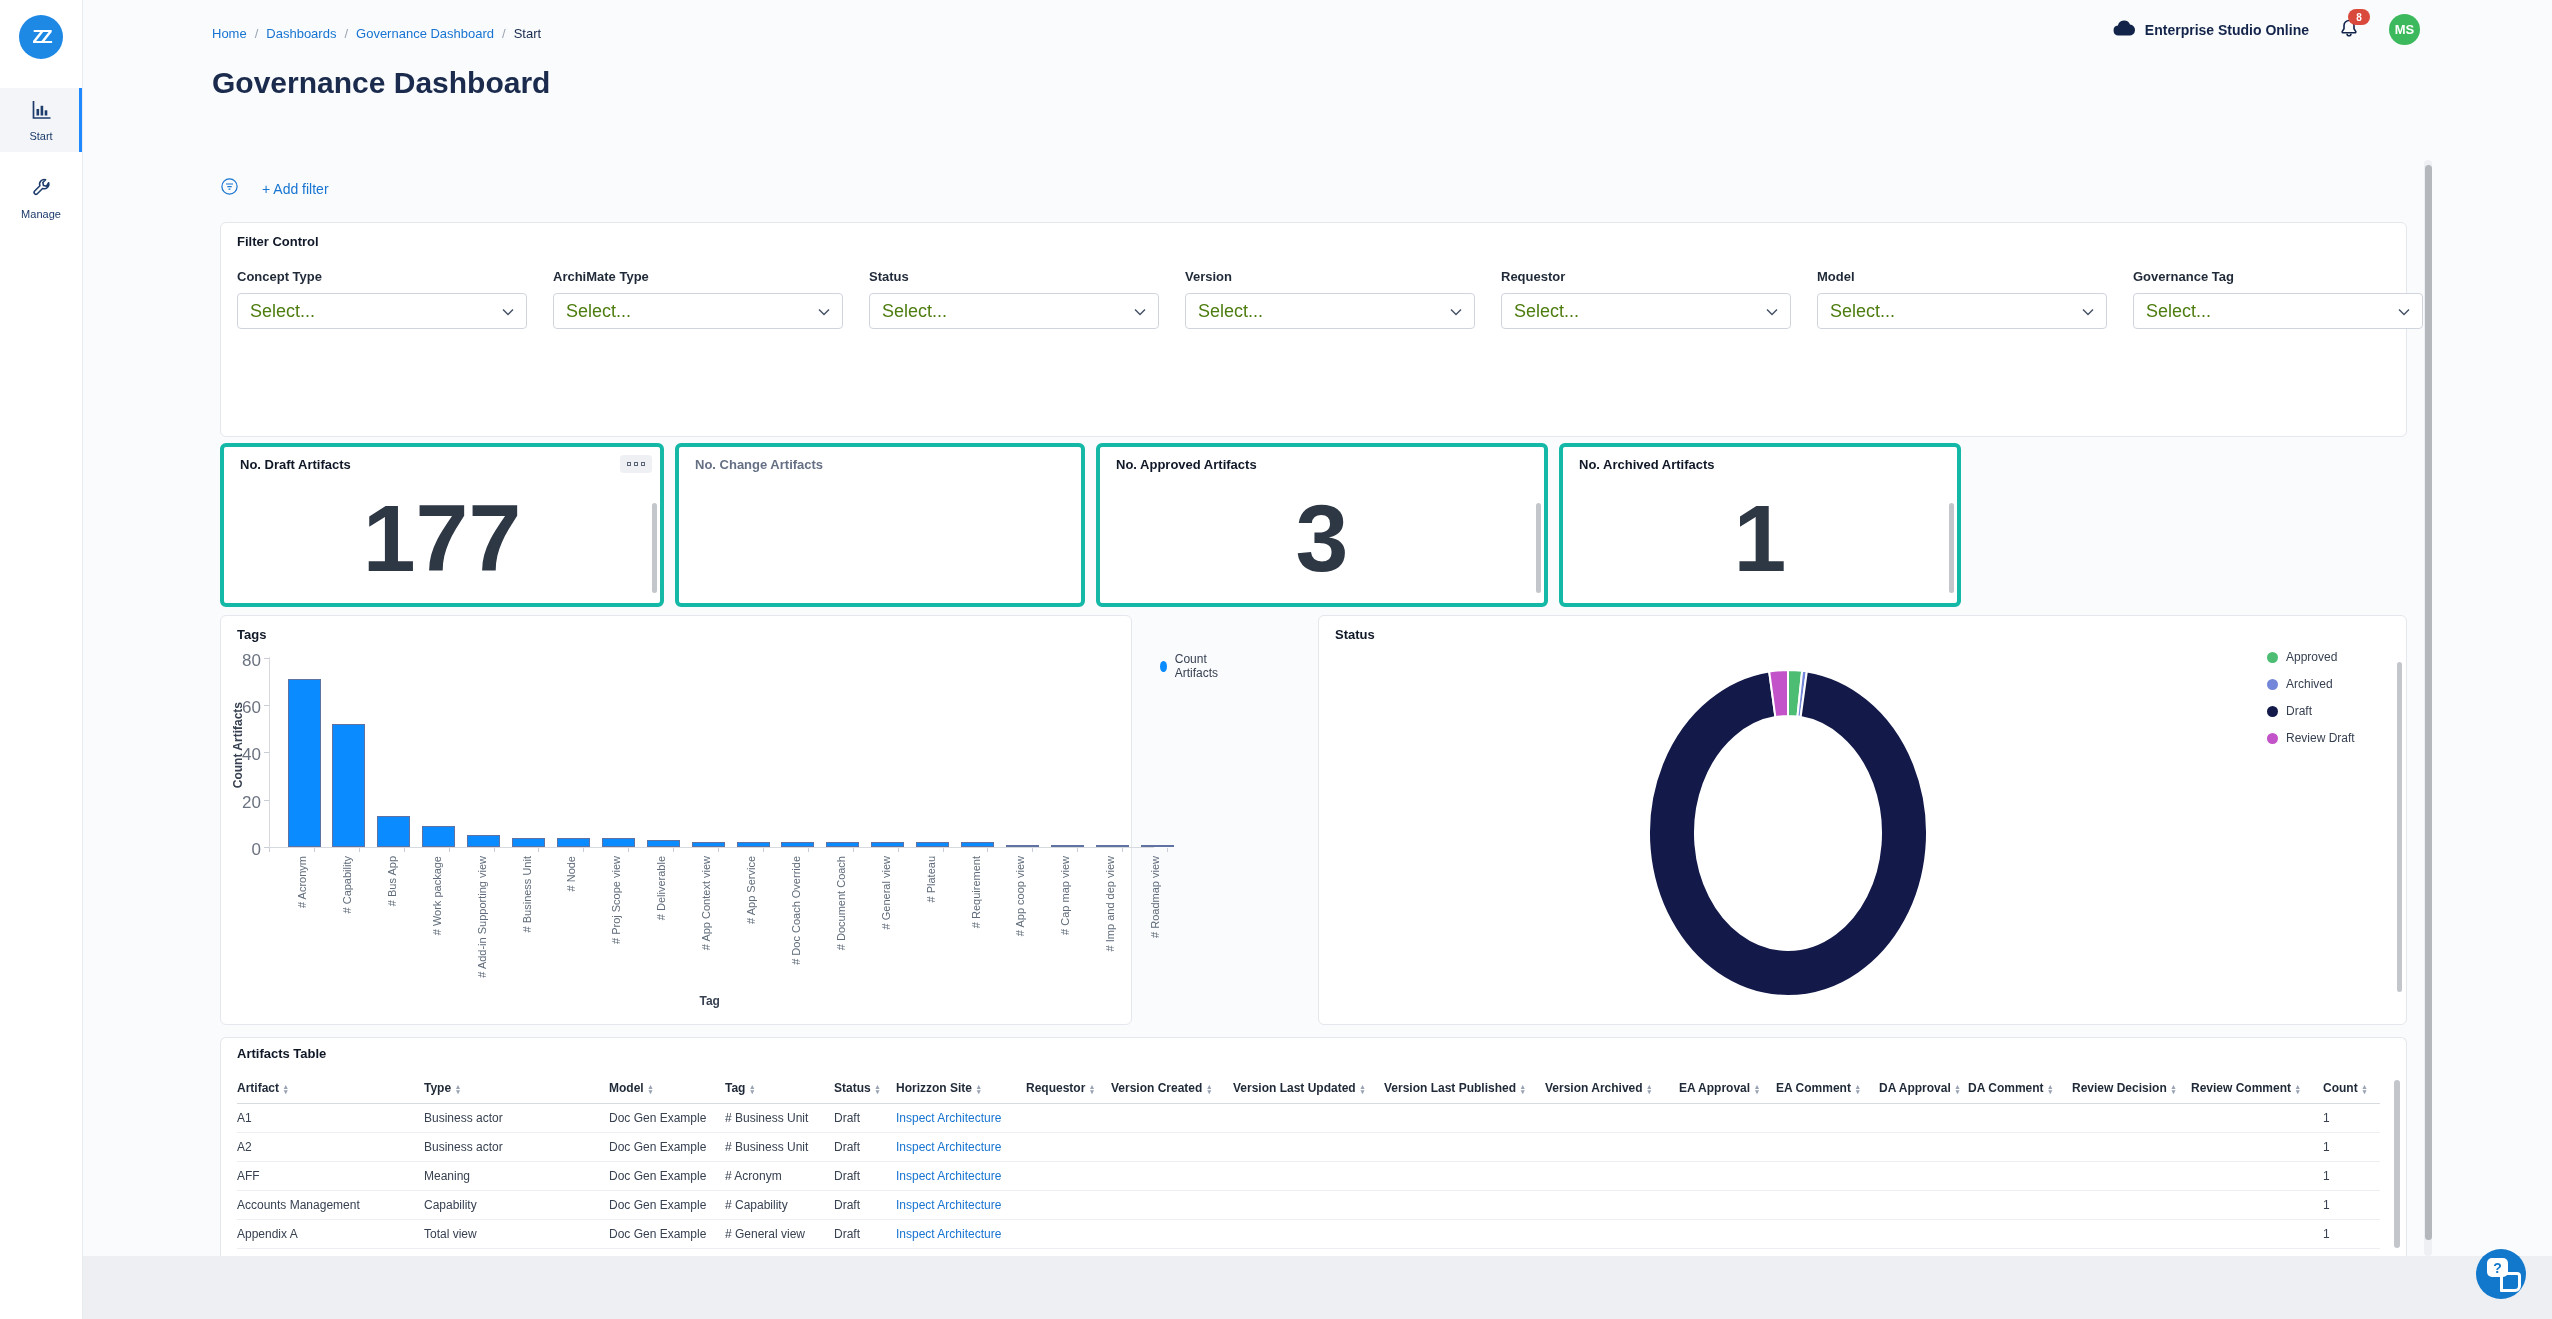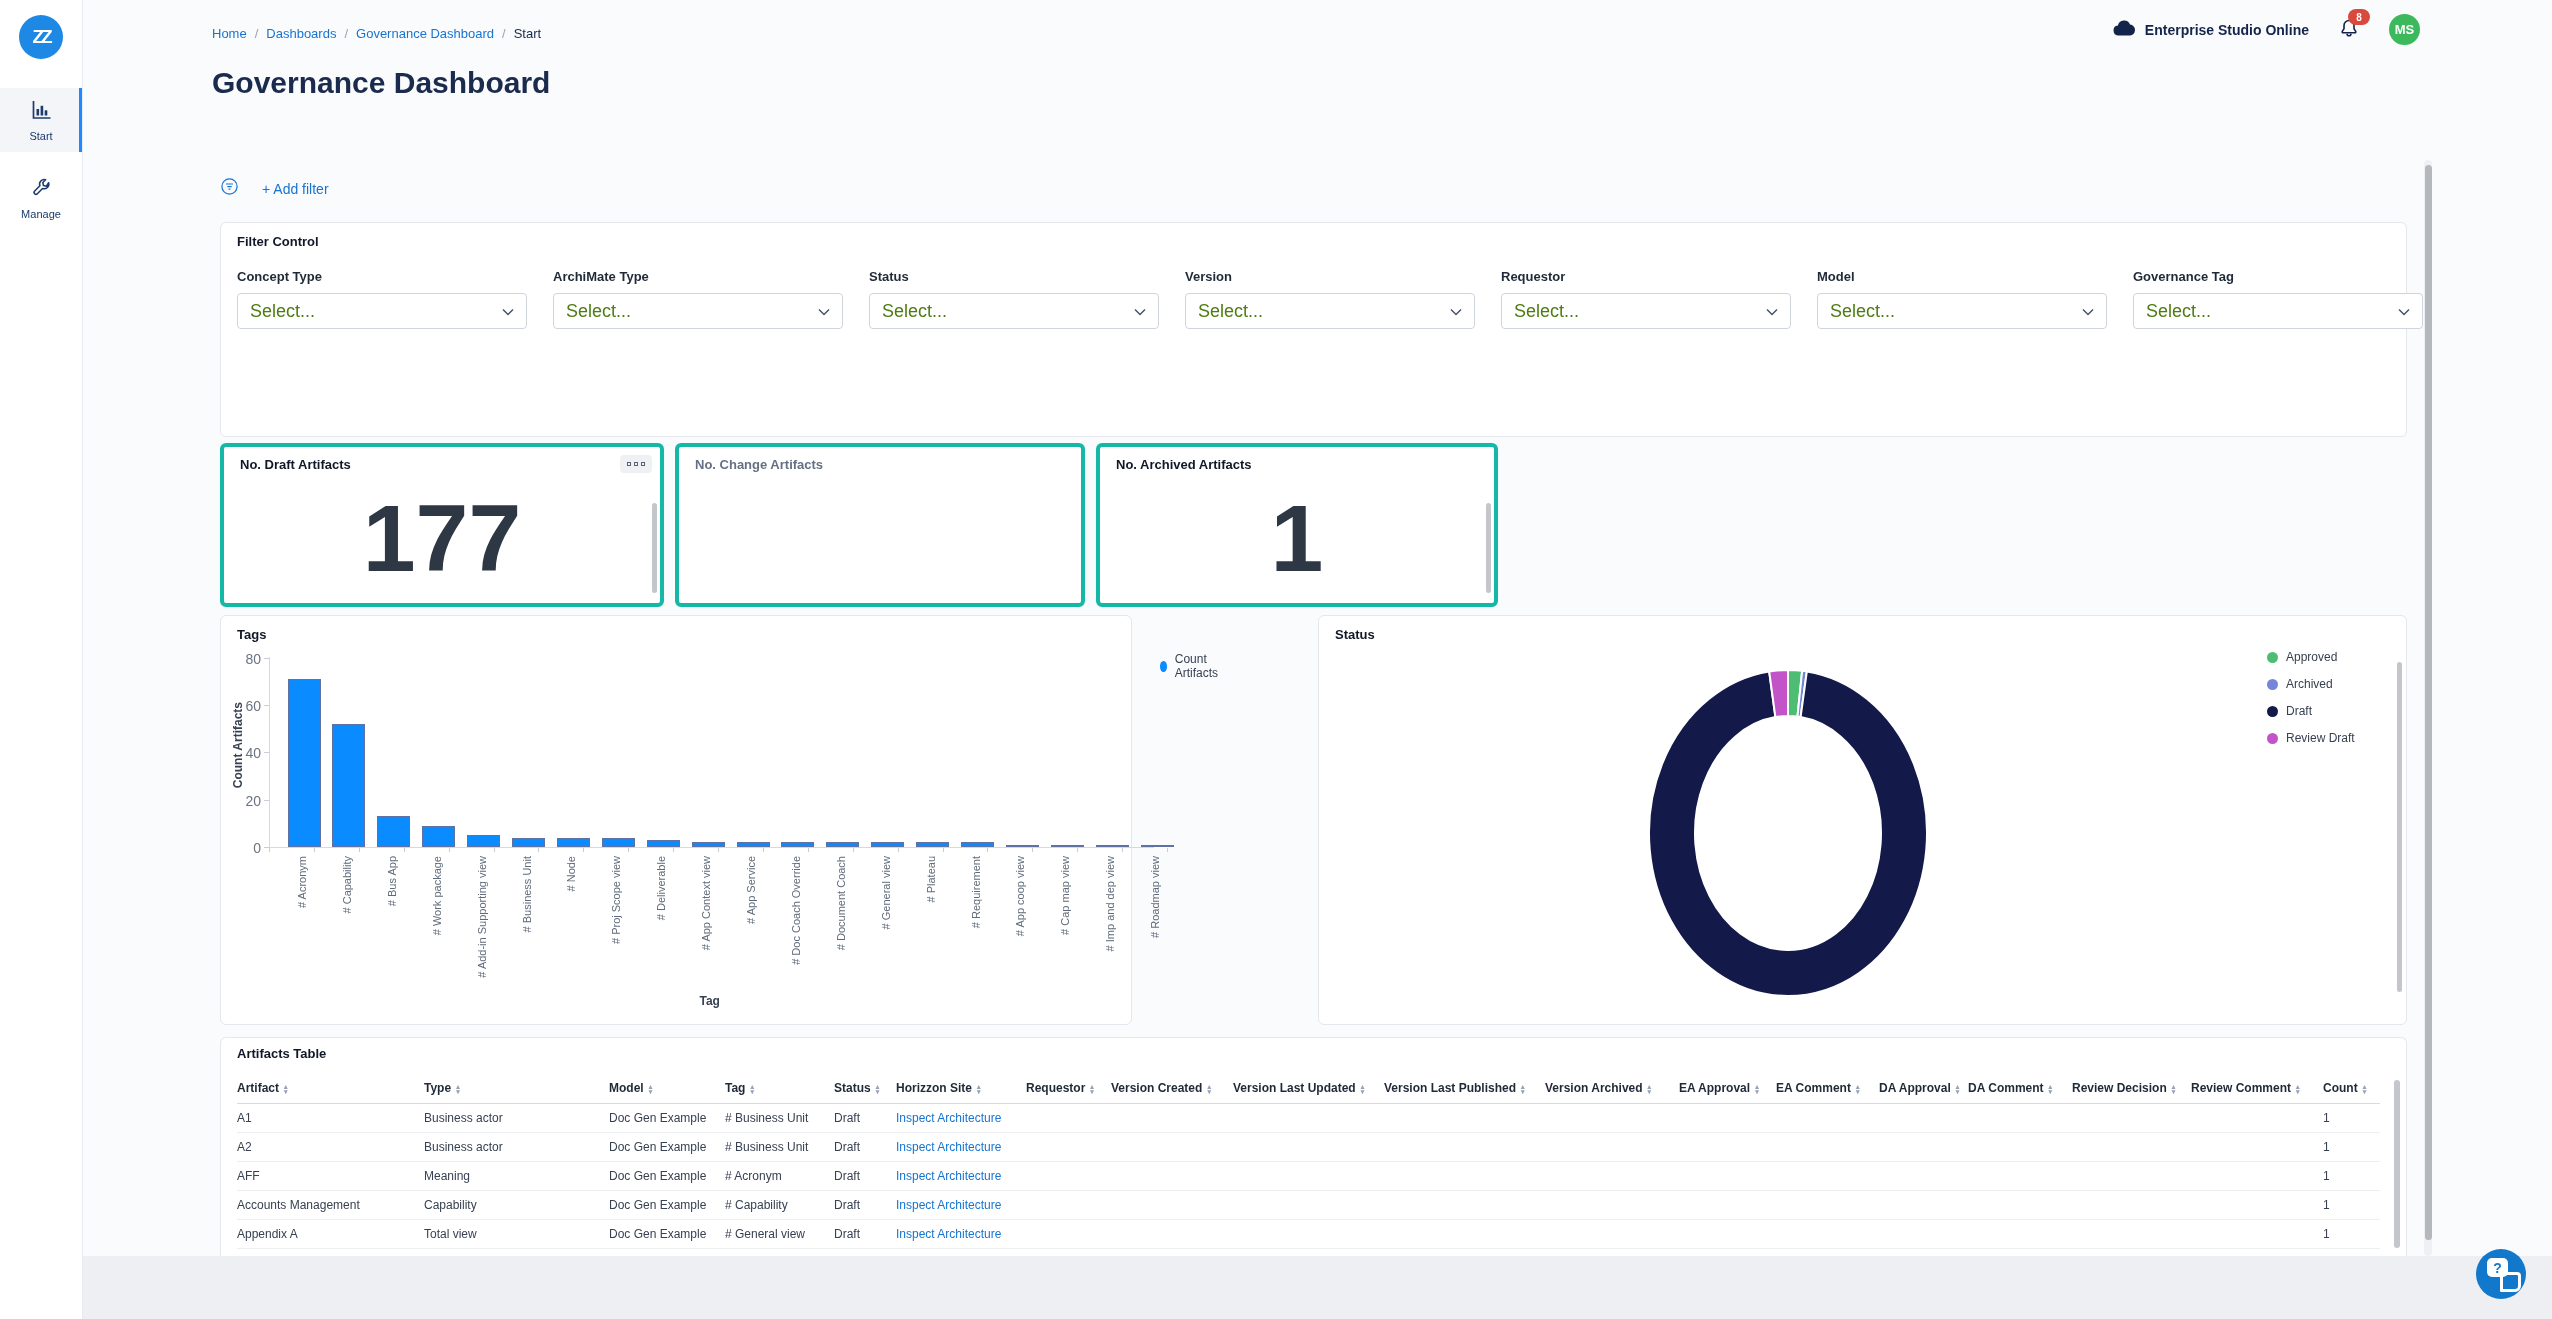--- a/index.html
+++ b/index.html
@@ -237,6 +237,11 @@
       </div>
       <div class="kpi" style="width: 410px;">
         <div class="ktitle muted">No. Change Artifacts</div>
+      </div>
+      <div class="kpi" style="width: 452px;">
+        <div class="ktitle">No. Approved Artifacts</div>
+        <div class="kpi-value">3</div>
+        <div class="vscroll" style="right: 3px; top: 56px; height: 90px;"></div>
       </div>
       <div class="kpi" style="width: 402px;">
         <div class="ktitle">No. Archived Artifacts</div>

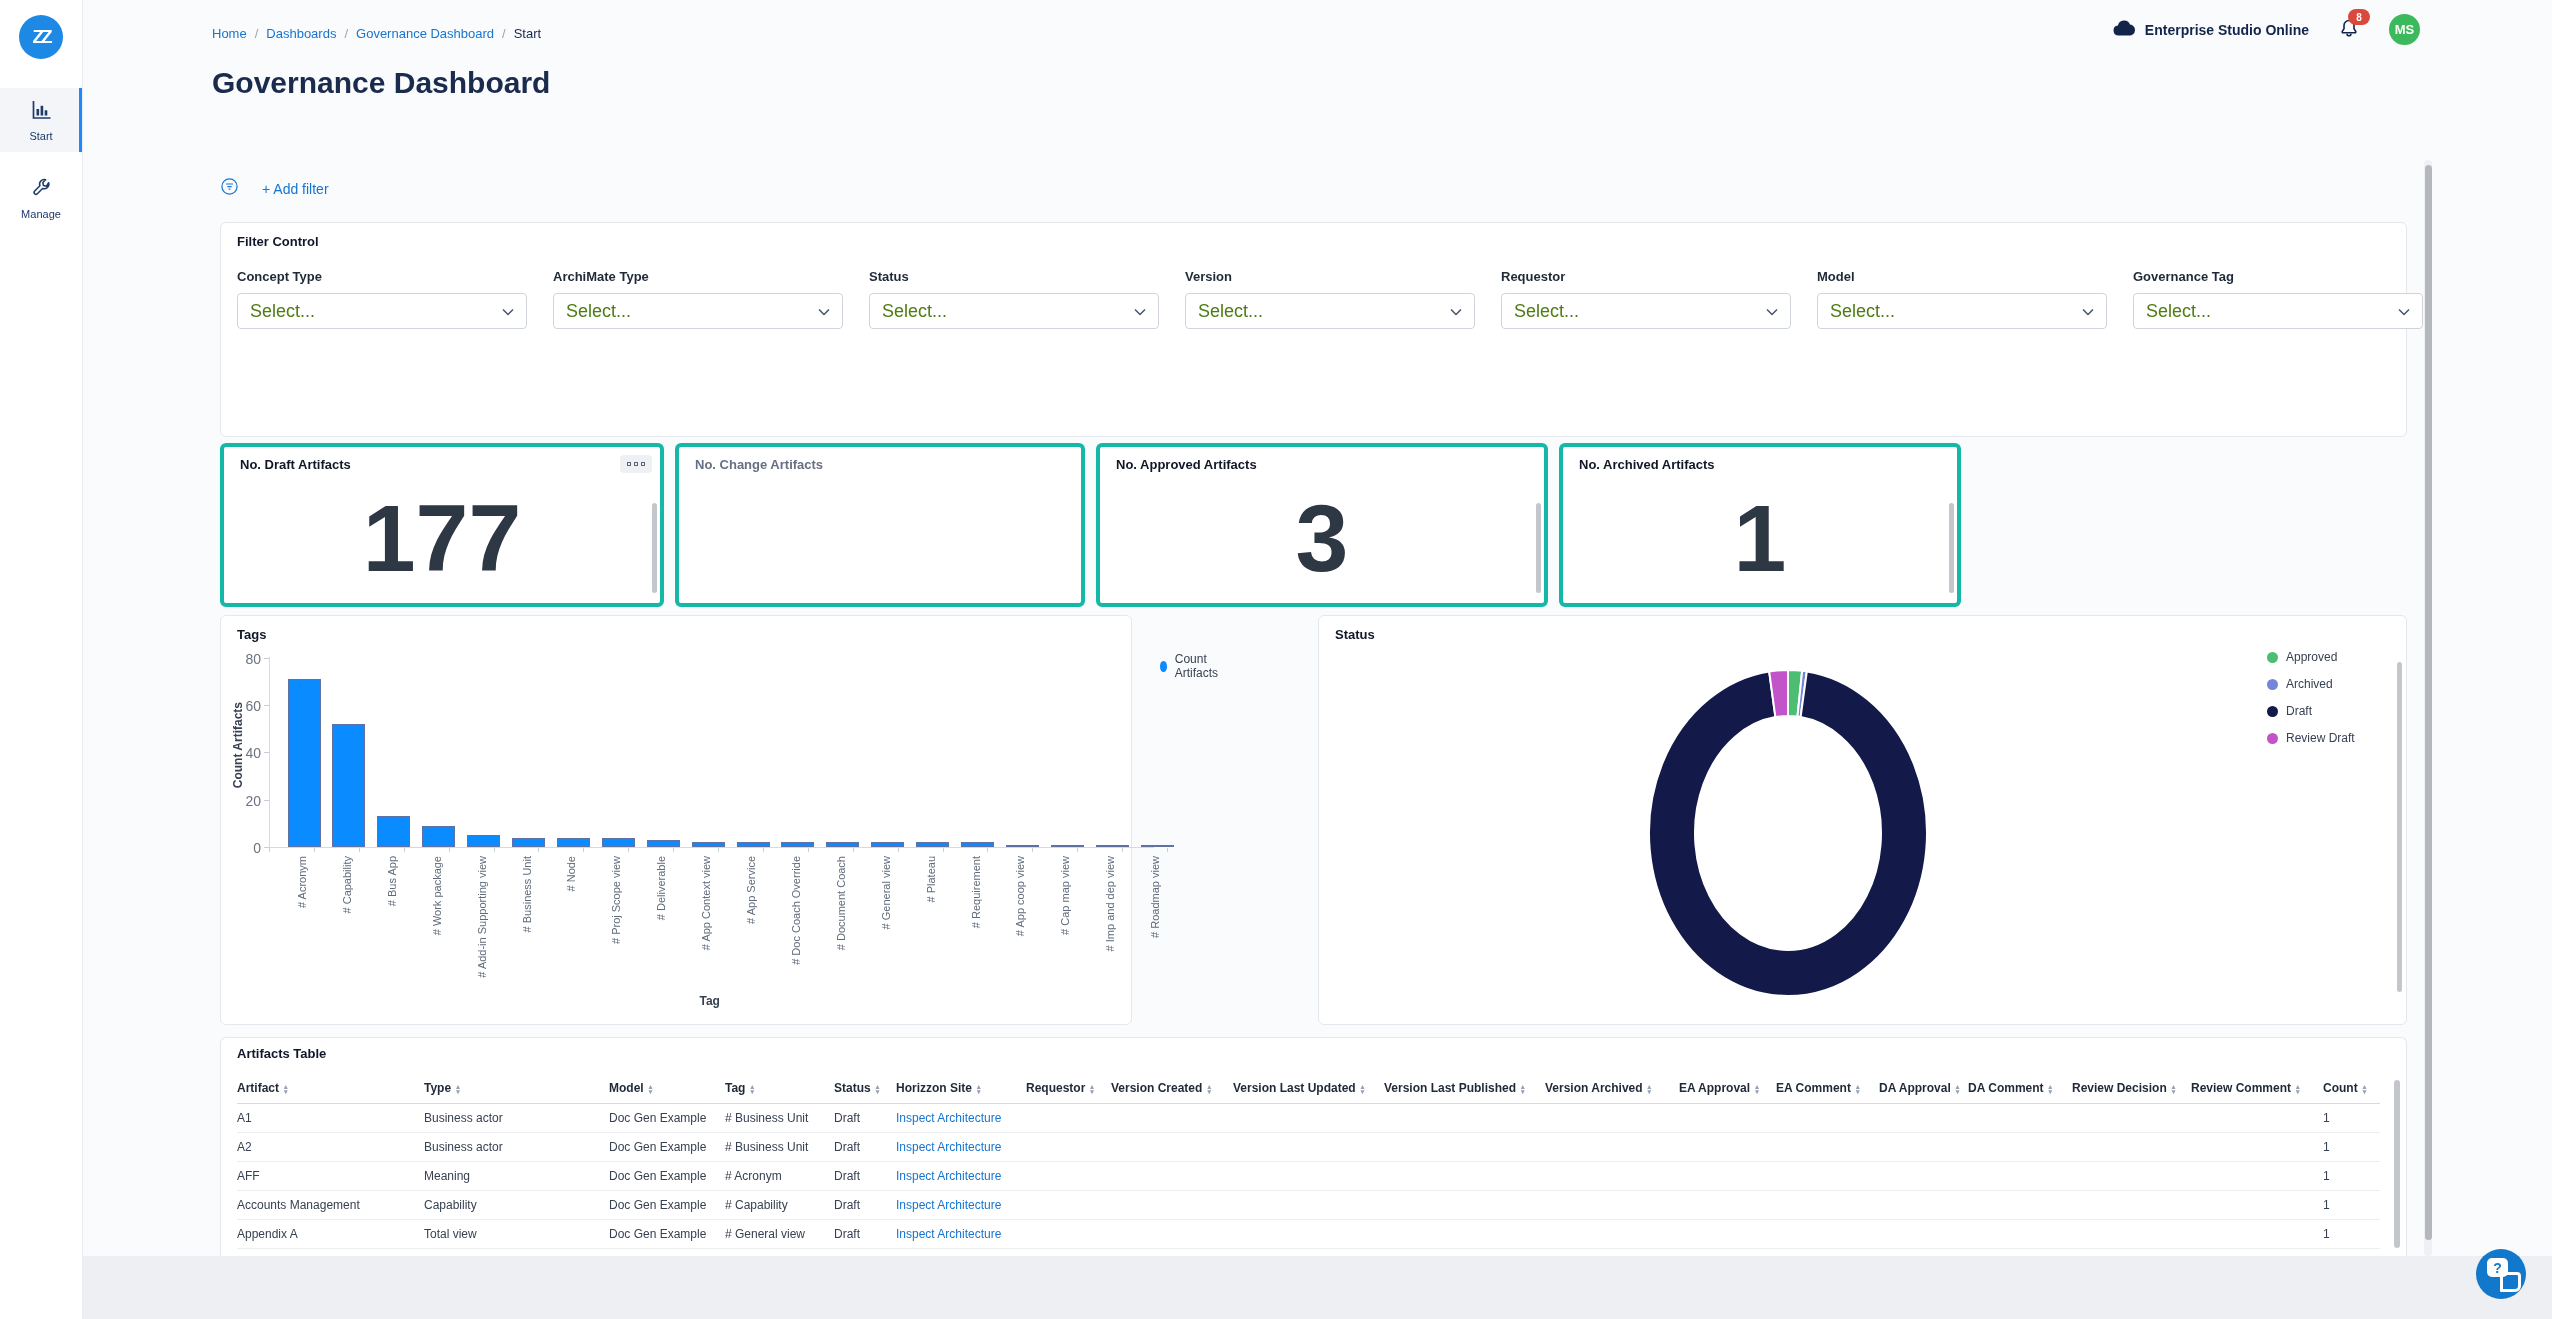--- a/index.html
+++ b/index.html
@@ -58,7 +58,7 @@
   .tags-card{left:138px;top:615px;width:912px;height:410px}
   .status-card{left:1236px;top:615px;width:1089px;height:410px}
   .chart-area{position:absolute;left:0;top:0;right:0;bottom:0}
-  .ytick-lbl{position:absolute;width:40px;text-align:right;font-size:14px;color:#6b7280}
+  .ytick-lbl{position:absolute;width:40px;text-align:right;font-size:17px;color:#6b7280}
   .tickmark{position:absolute;background:#c9ced6}
   .axisline{position:absolute;background:#d6dade}
   .bar{position:absolute;background:#0a8bff;border:1px solid rgba(165,95,85,.55);box-sizing:border-box}

